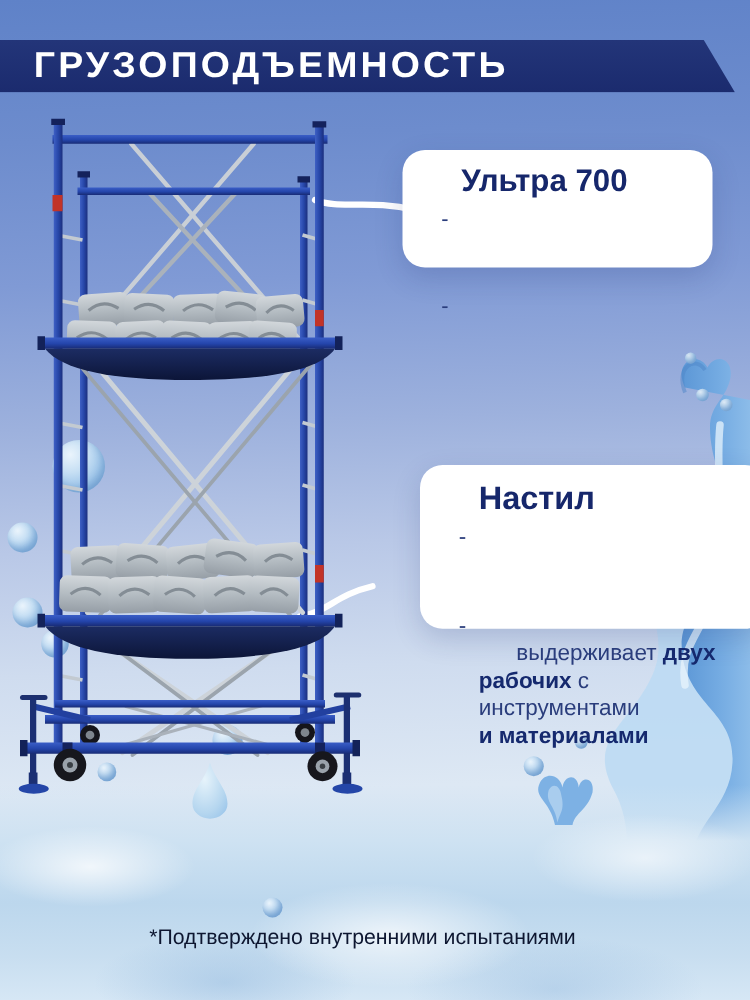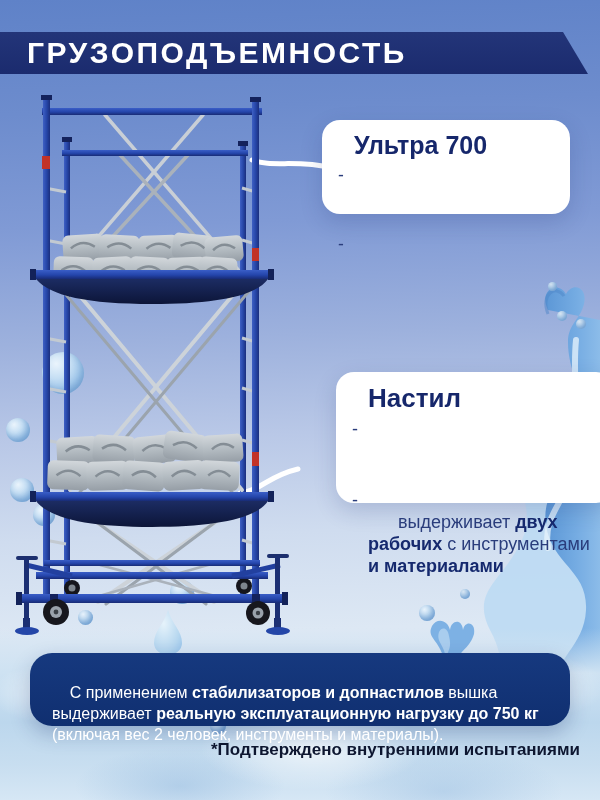--- a/index.html
+++ b/index.html
@@ -45,7 +45,7 @@
   .callout{
     position:absolute;background:#fff;border-radius:18px;
     box-shadow:0 8px 22px rgba(25,45,110,.18);
-    padding:9px 14px 10px 14px;color:#2a3d7c;
+    padding:9px 14px 10px 29px;color:#2a3d7c;
   }
   .co-title{font-weight:800;color:#16276b;margin:2px 0 3px 18px;}
   .co-item{position:relative;padding-left:18px;line-height:1.22;white-space:pre-wrap;}

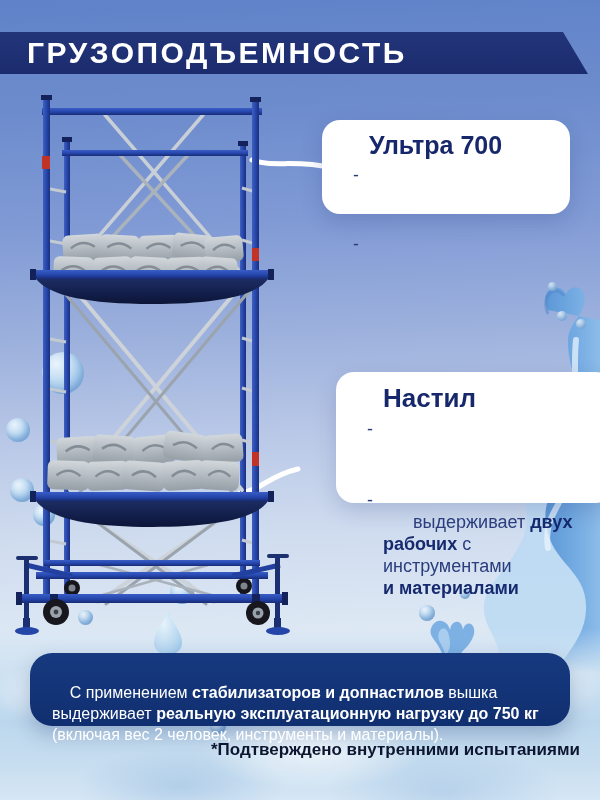--- a/index.html
+++ b/index.html
@@ -374,11 +374,6 @@
     </div>
   </div>
 
-  <div class="summary">
-    <span><span>С применением </span><span class="b">стабилизаторов и допнастилов</span><span> вышка
-выдерживает </span><span class="b">реальную эксплуатационную нагрузку до 750 кг</span><span>
-(включая вес 2 человек, инструменты и материалы).</span></span>
-  </div>
 
   <div class="footnote">
     <div>*Подтверждено внутренними испытаниями</div>

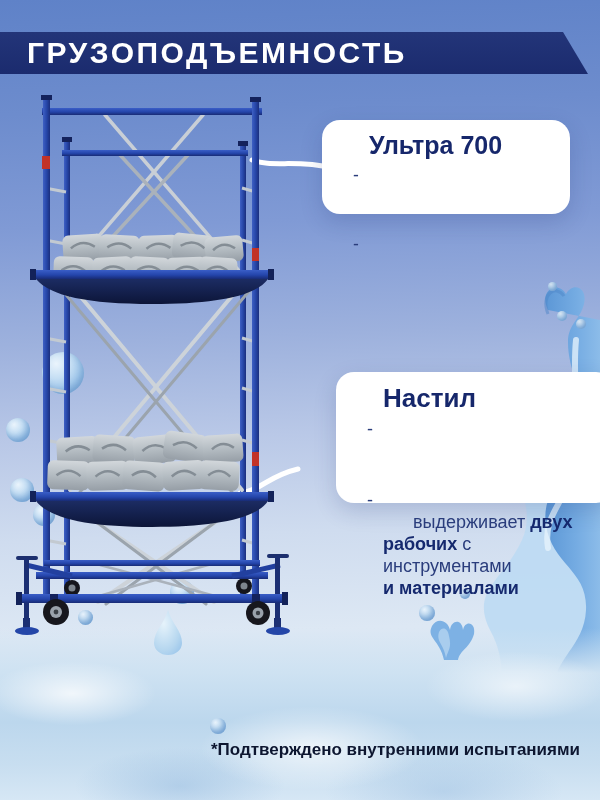--- a/index.html
+++ b/index.html
@@ -72,8 +72,8 @@
 
   
   .footnote{
-    position:absolute;left:0;top:740px;width:580px;text-align:right;
-    color:#0d1630;font-weight:700;font-size:17px;line-height:19px;
+    position:absolute;left:0;top:740px;width:580px;text-align:center;
+    color:#0d1630;font-weight:400;font-size:17px;line-height:19px;
   }
 
   svg{display:block;}

